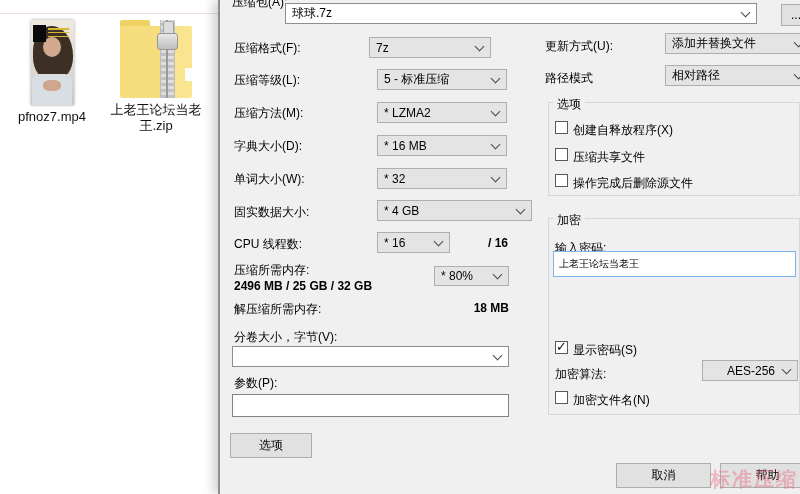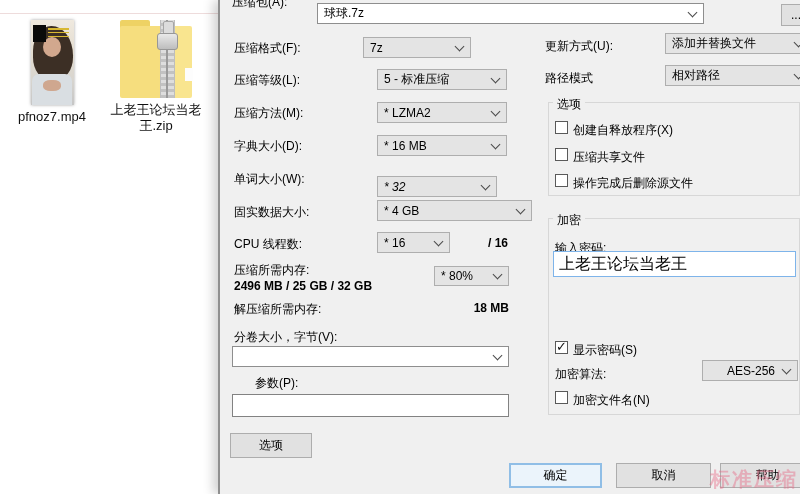--- a/index.html
+++ b/index.html
@@ -98,7 +98,7 @@
   <div class="dialog">
 
     <div class="lbl" style="left:12px;top:-6px;">压缩包(A):</div>
-    <div class="dd white" style="left:65px;top:3px;width:387px;margin-left:32px;">
+    <div class="dd white" style="left:65px;top:3px;width:472px;">
       <span>球球.7z</span>
       <span class="chev"></span>
     </div>

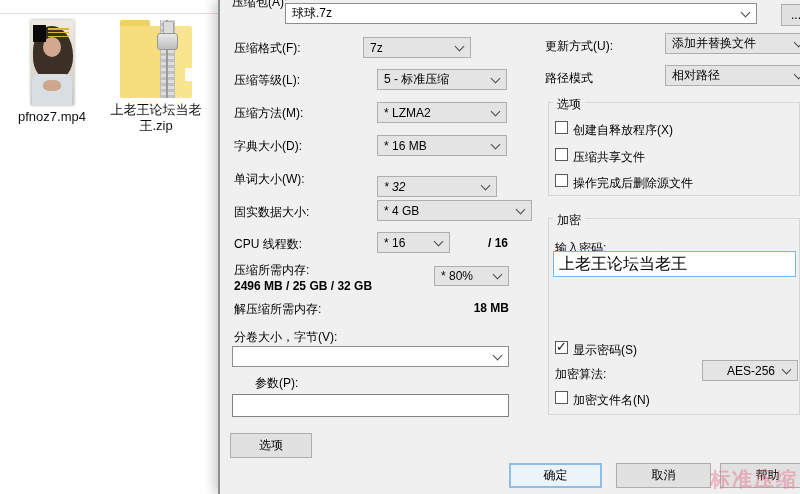--- a/index.html
+++ b/index.html
@@ -105,7 +105,7 @@
     <div class="btn" style="left:561px;top:4px;width:30px;height:22px;">...</div>
 
     <div class="lbl" style="left:14px;top:40px;">压缩格式(F):</div>
-    <div class="dd" style="left:143px;top:37px;width:108px;">
+    <div class="dd" style="left:149px;top:37px;width:122px;">
       <span>7z</span>
         <span class="chev"></span>
     </div>

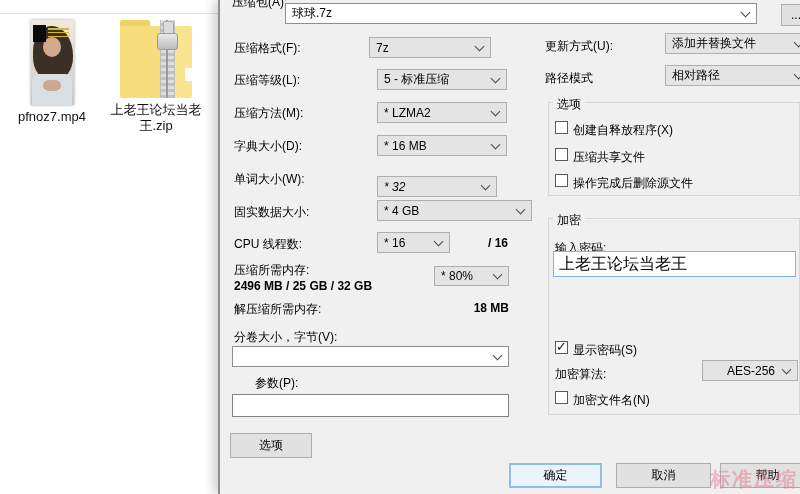--- a/index.html
+++ b/index.html
@@ -129,7 +129,7 @@
     </div>
 
     <div class="lbl" style="left:14px;top:171px;">单词大小(W):</div>
-    <div class="dd" style="left:157px;top:176px;width:120px;font-style:italic;">
+    <div class="dd" style="left:157px;top:168px;width:130px;">
       <span>* 32</span>
         <span class="chev"></span>
     </div>

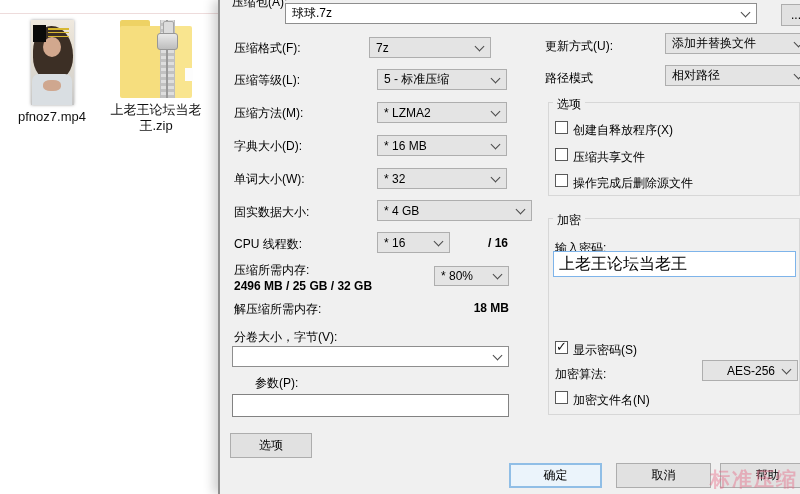--- a/index.html
+++ b/index.html
@@ -47,7 +47,7 @@
   .chev{position:absolute;right:7px;top:50%;width:6px;height:6px;margin-top:-5px;
         border-right:1.4px solid #4a4a4a;border-bottom:1.4px solid #4a4a4a;transform:rotate(45deg);}
   .tbox{position:absolute;box-sizing:border-box;background:#fff;border:1px solid #828282;
-        font-family:inherit;font-size:16px;padding:8px 5px;outline:none;}
+        font-family:inherit;font-size:10px;padding:8px 5px;outline:none;}
   .btn{position:absolute;box-sizing:border-box;background:#e1e1e1;border:1px solid #adadad;
        display:flex;align-items:center;justify-content:center;font-size:12px;cursor:default;}
   .btn.primary{background:#ebf4fb;border:2px solid #90bee6;}

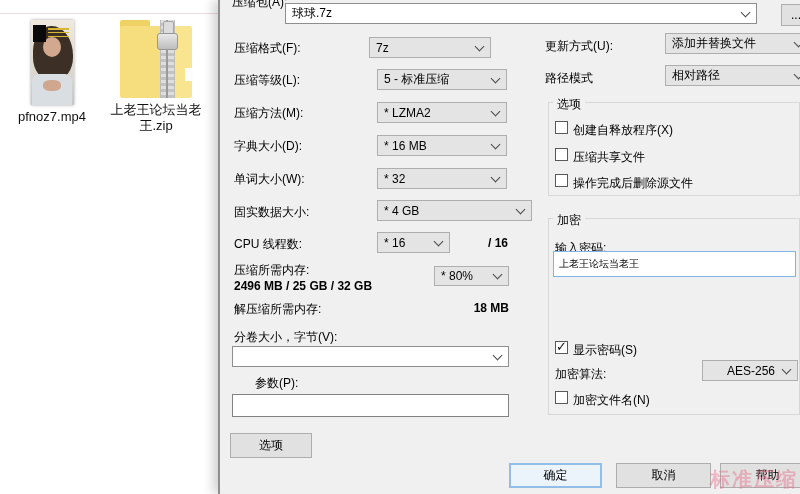--- a/index.html
+++ b/index.html
@@ -163,7 +163,7 @@
         <span class="chev"></span>
     </div>
 
-    <div class="lbl" style="left:14px;top:375px;margin-left:21px;">参数(P):</div>
+    <div class="lbl" style="left:14px;top:375px;">参数(P):</div>
     <input class="tbox" style="left: 12px; top: 394px; width: 277px; height: 23px;" value="">
 
     <div class="btn" style="left:10px;top:433px;width:82px;height:25px;">选项</div>

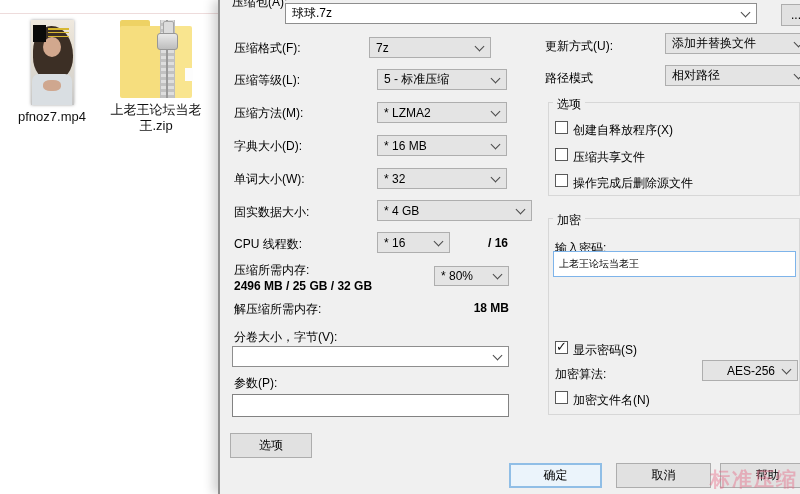--- a/index.html
+++ b/index.html
@@ -210,7 +210,6 @@
     <div class="cb" style="left:335px;top:391px;"></div>
     <div class="cblbl" style="left:353px;top:392px;">加密文件名(N)</div>
 
-    <div class="btn primary" style="left:289px;top:463px;width:93px;height:25px;">确定</div>
     <div class="btn" style="left:396px;top:463px;width:95px;height:25px;">取消</div>
     <div class="btn" style="left:500px;top:463px;width:95px;height:25px;">帮助</div>
   </div>

